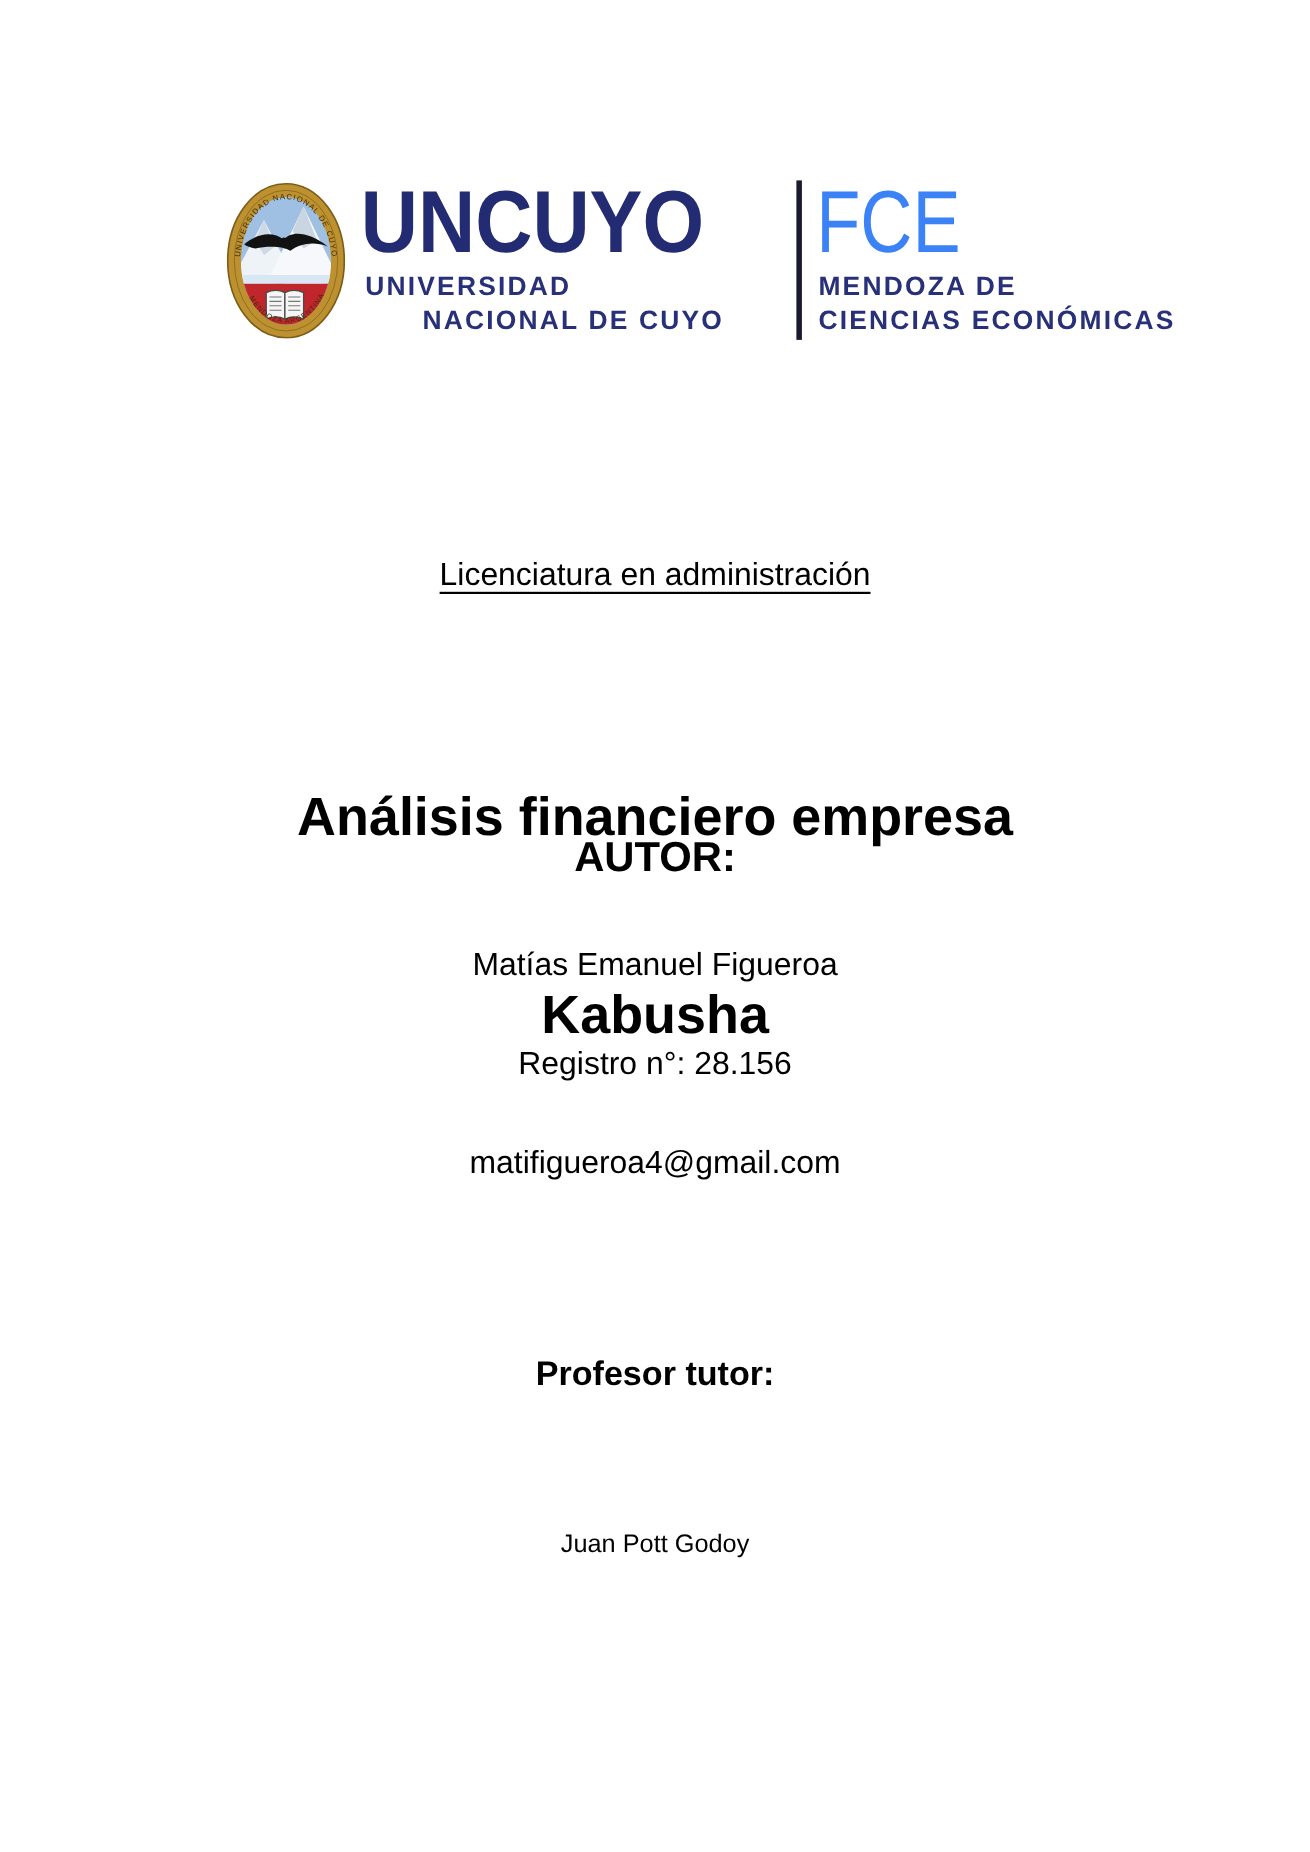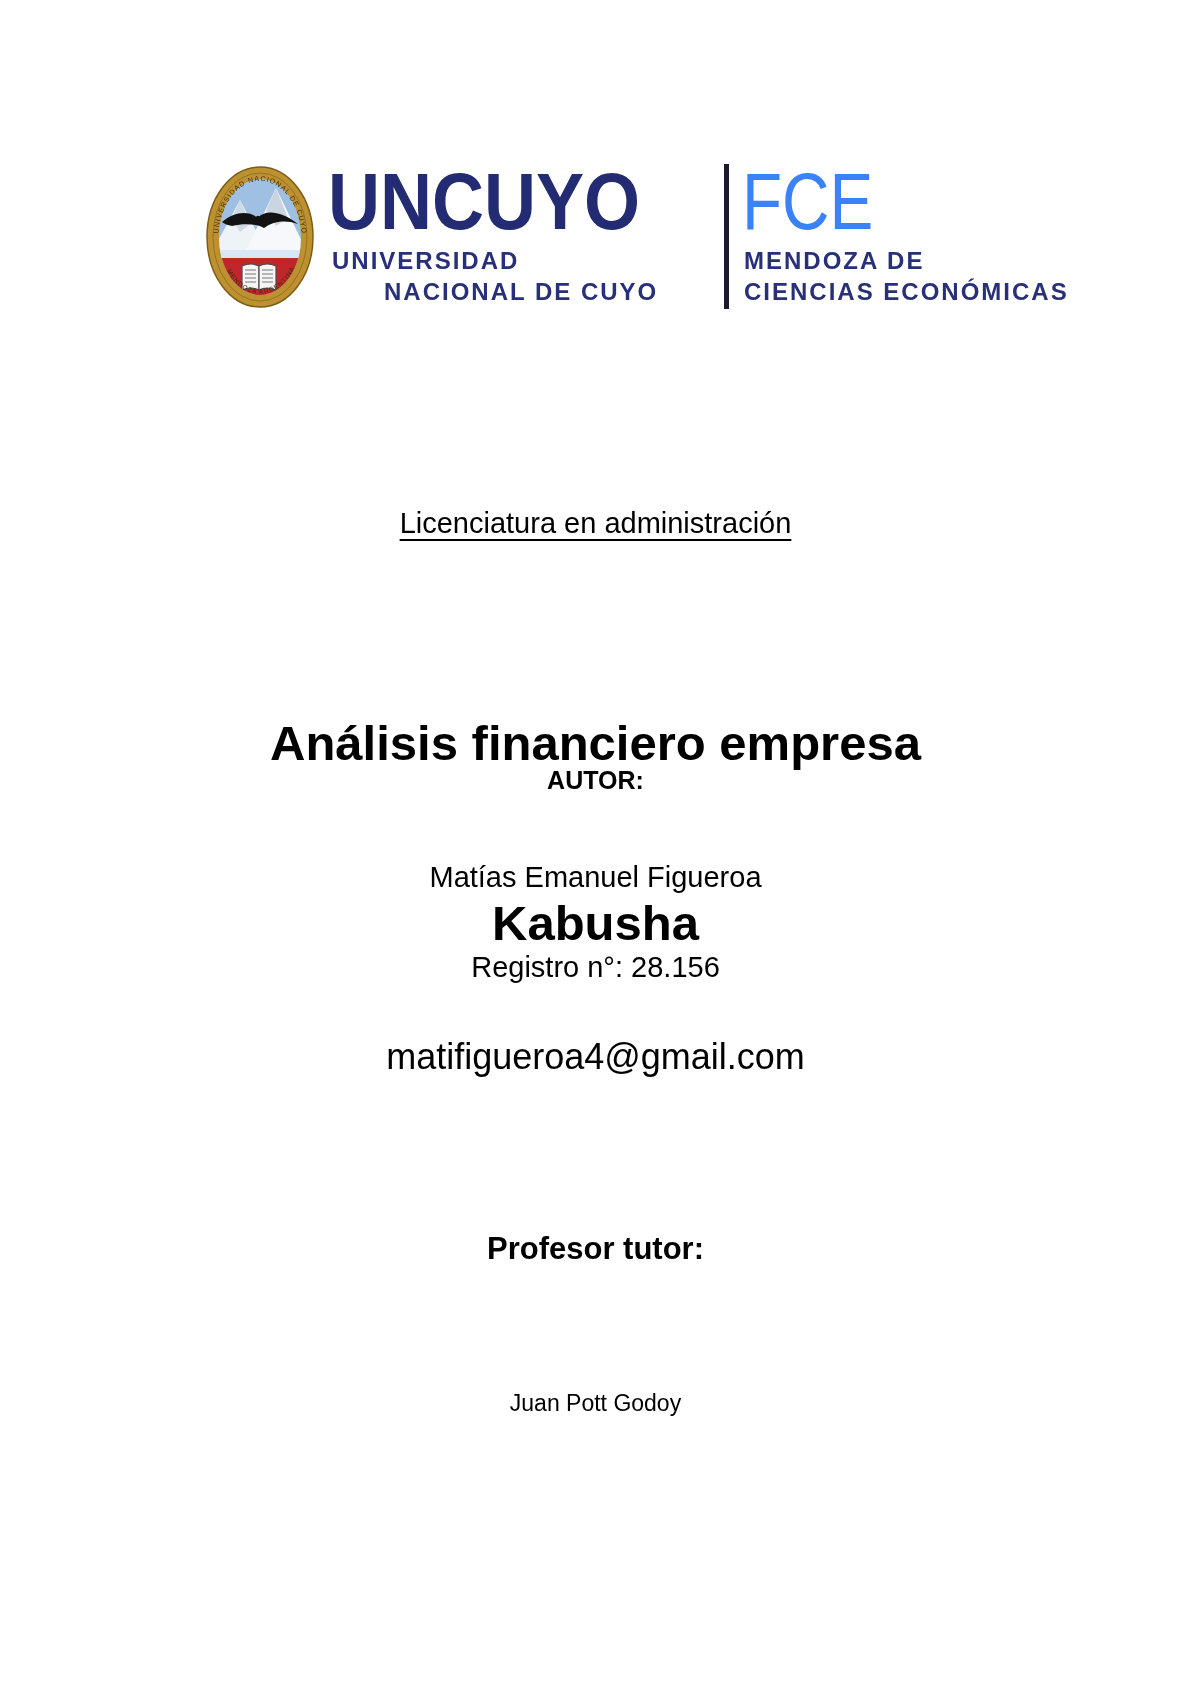--- a/index.html
+++ b/index.html
@@ -100,7 +100,7 @@
   }
   .author-heading {
     top: 760px;
-    font-size: 25px;
+    font-size: 38px;
     font-weight: bold;
     line-height: 40px;
   }

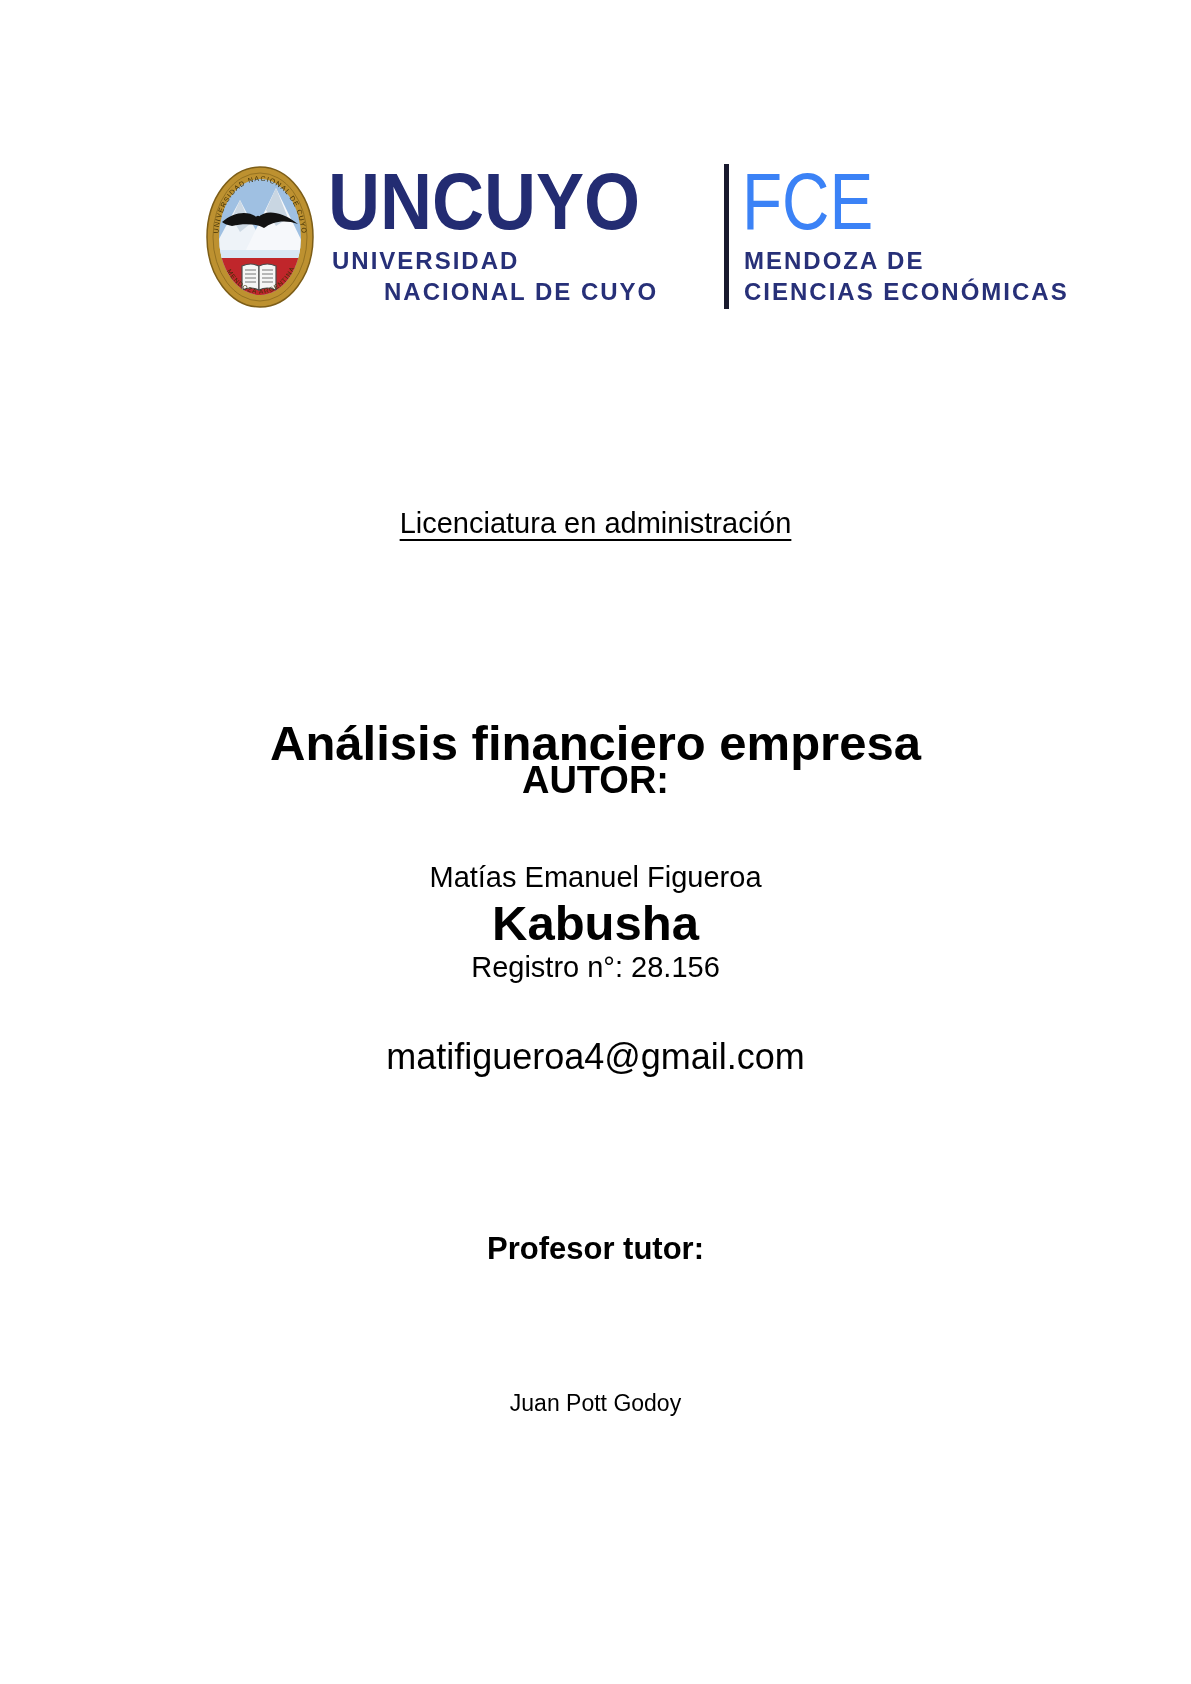--- a/index.html
+++ b/index.html
@@ -106,7 +106,7 @@
   }
   .author-name { top: 857px; font-size: 29px; line-height: 40px; text-align: center; }
   .registry    { top: 947px; font-size: 29px; line-height: 40px; }
-  .email       { top: 1037px; font-size: 36px; line-height: 40px; }
+  .email       { top: 1037px; font-size: 29px; line-height: 40px; }
   .tutor-heading {
     top: 1229px;
     font-size: 31px;

